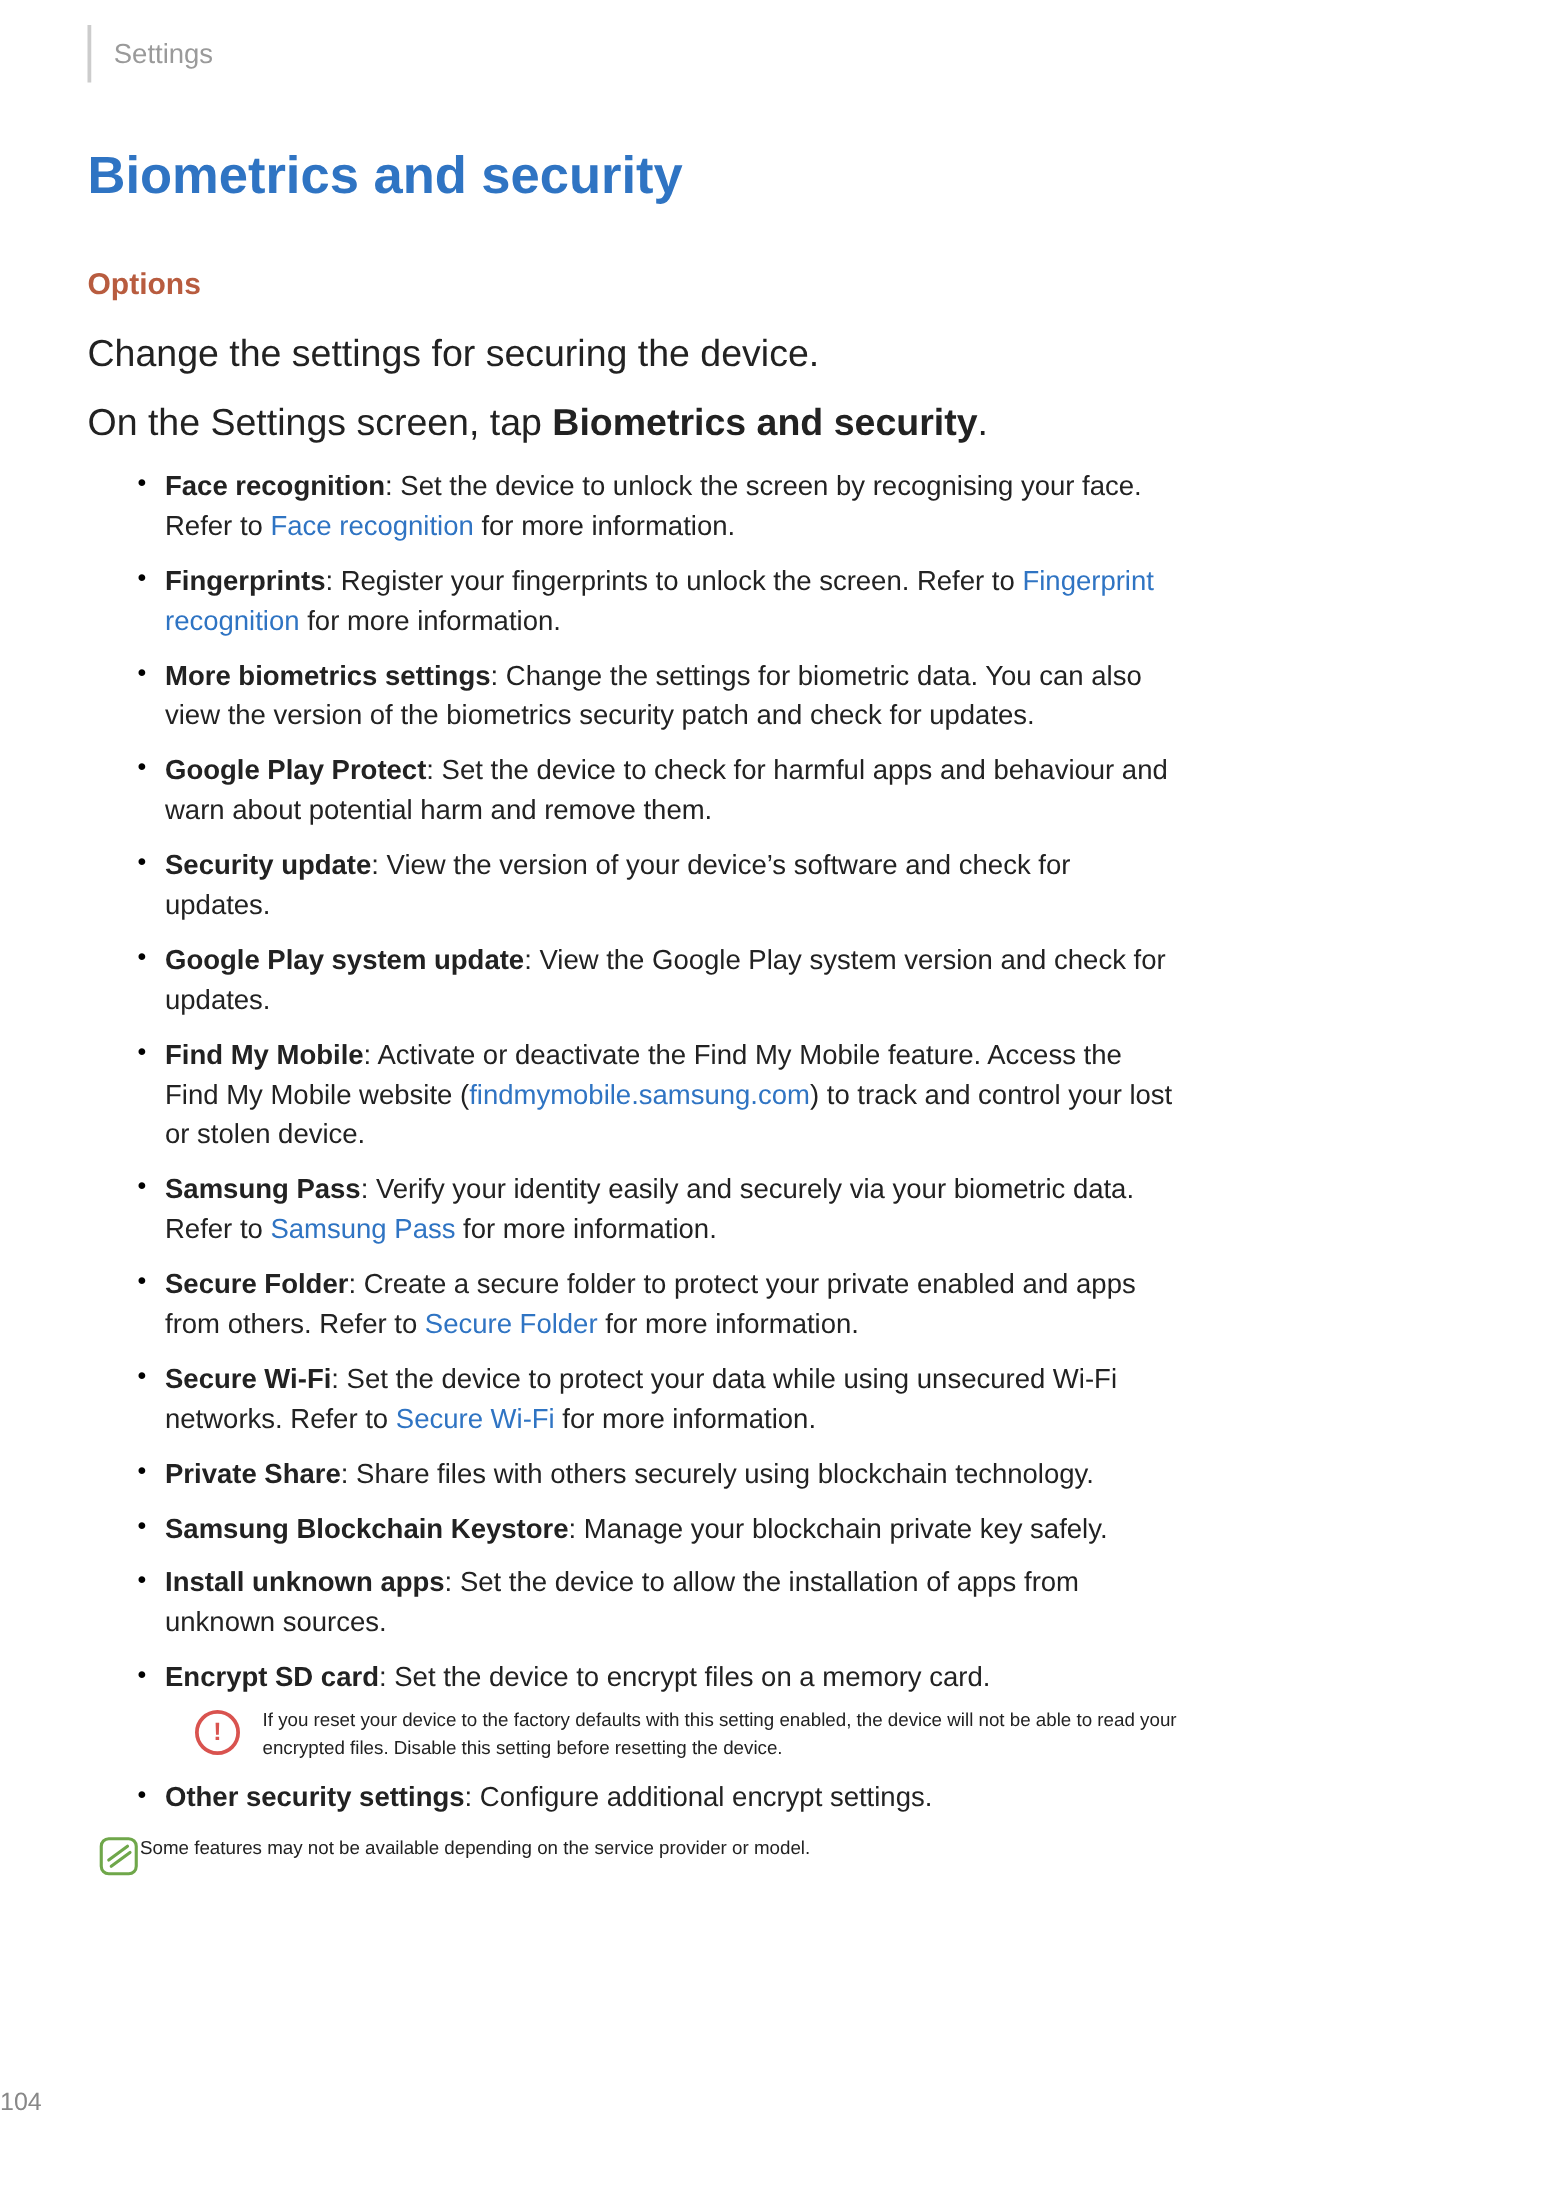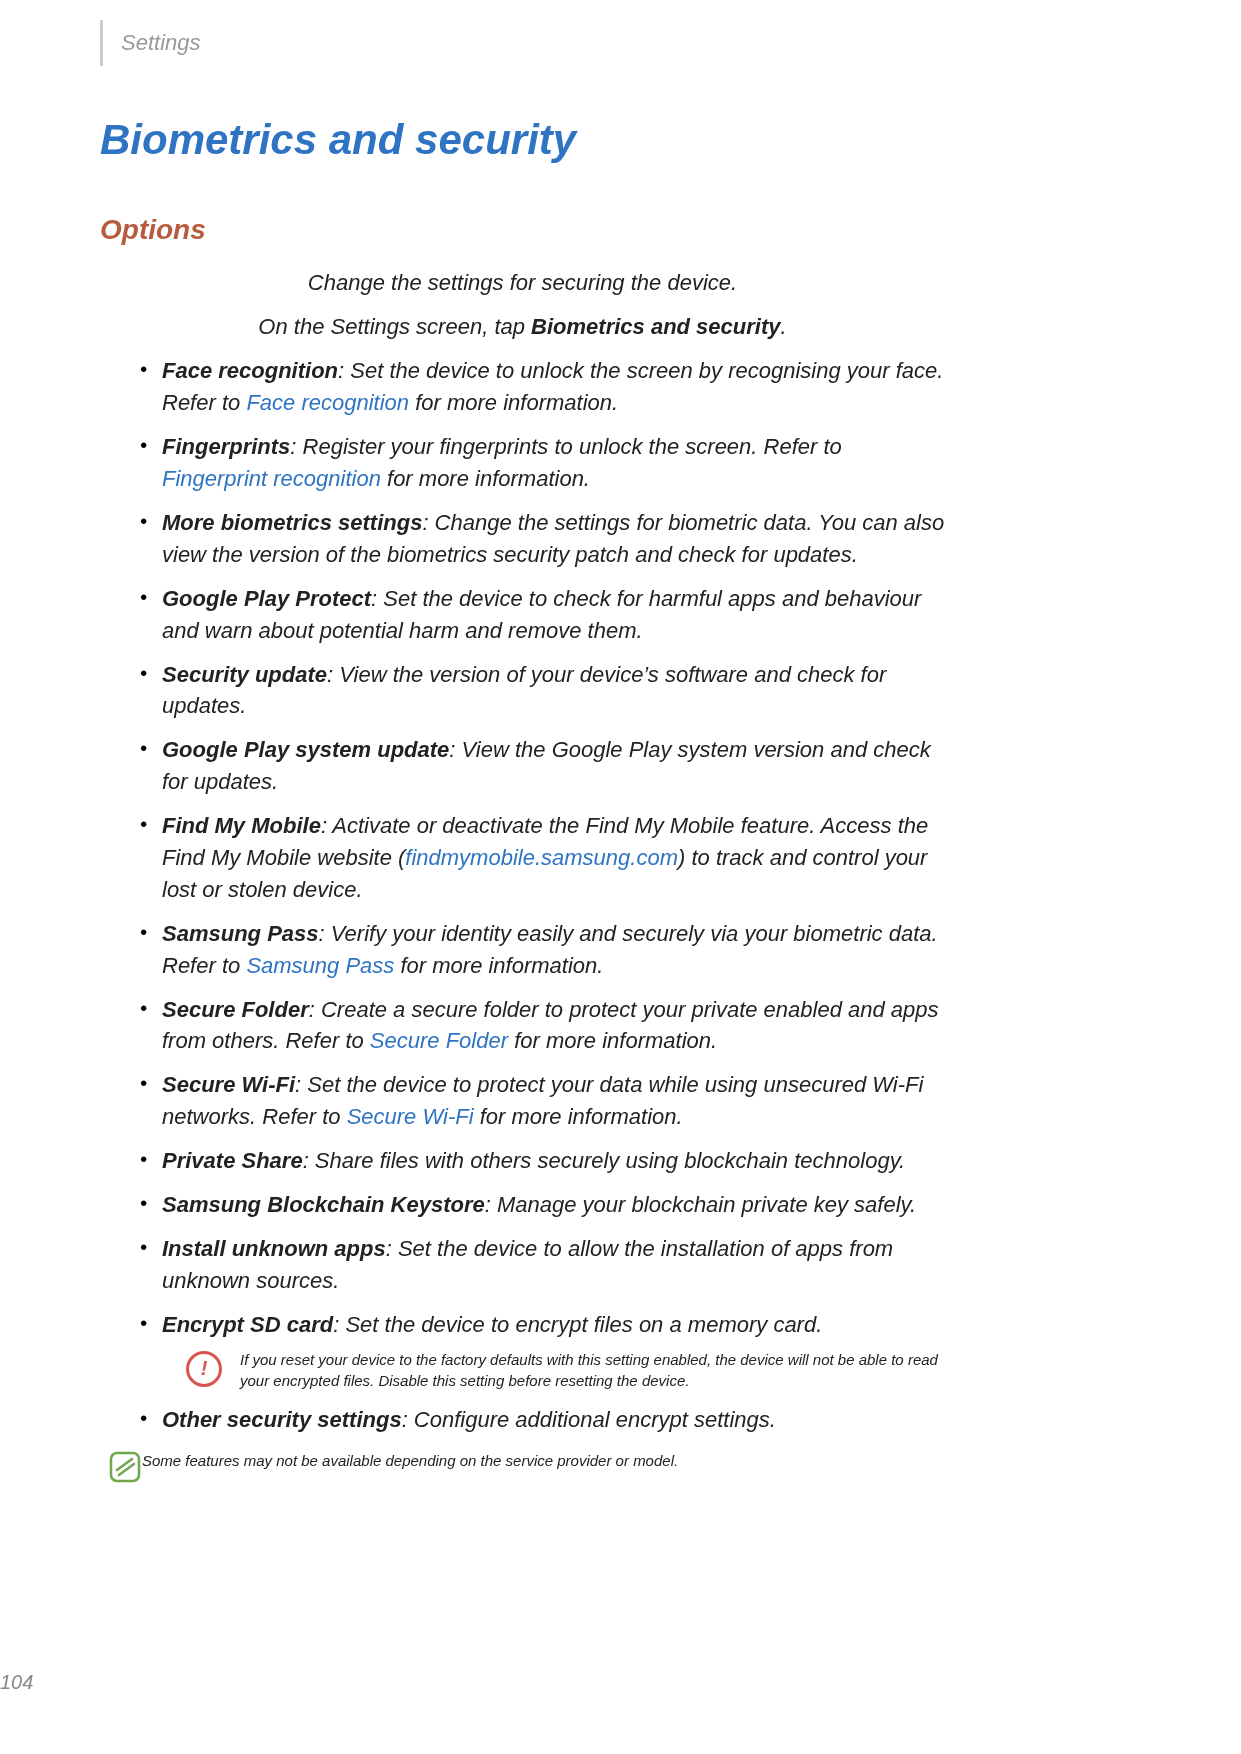--- a/index.html
+++ b/index.html
@@ -14,11 +14,10 @@
   }
   .page {
     box-sizing: border-box;
-    padding: 20px 90px 0 100px;
+    padding: 20px 90px 0 70px;
     width: 1035px;
     height: 1754px;
     position: relative;
-    font-style: italic;
   }
   .crumb-wrap {
     border-left: 3px solid #ccc;

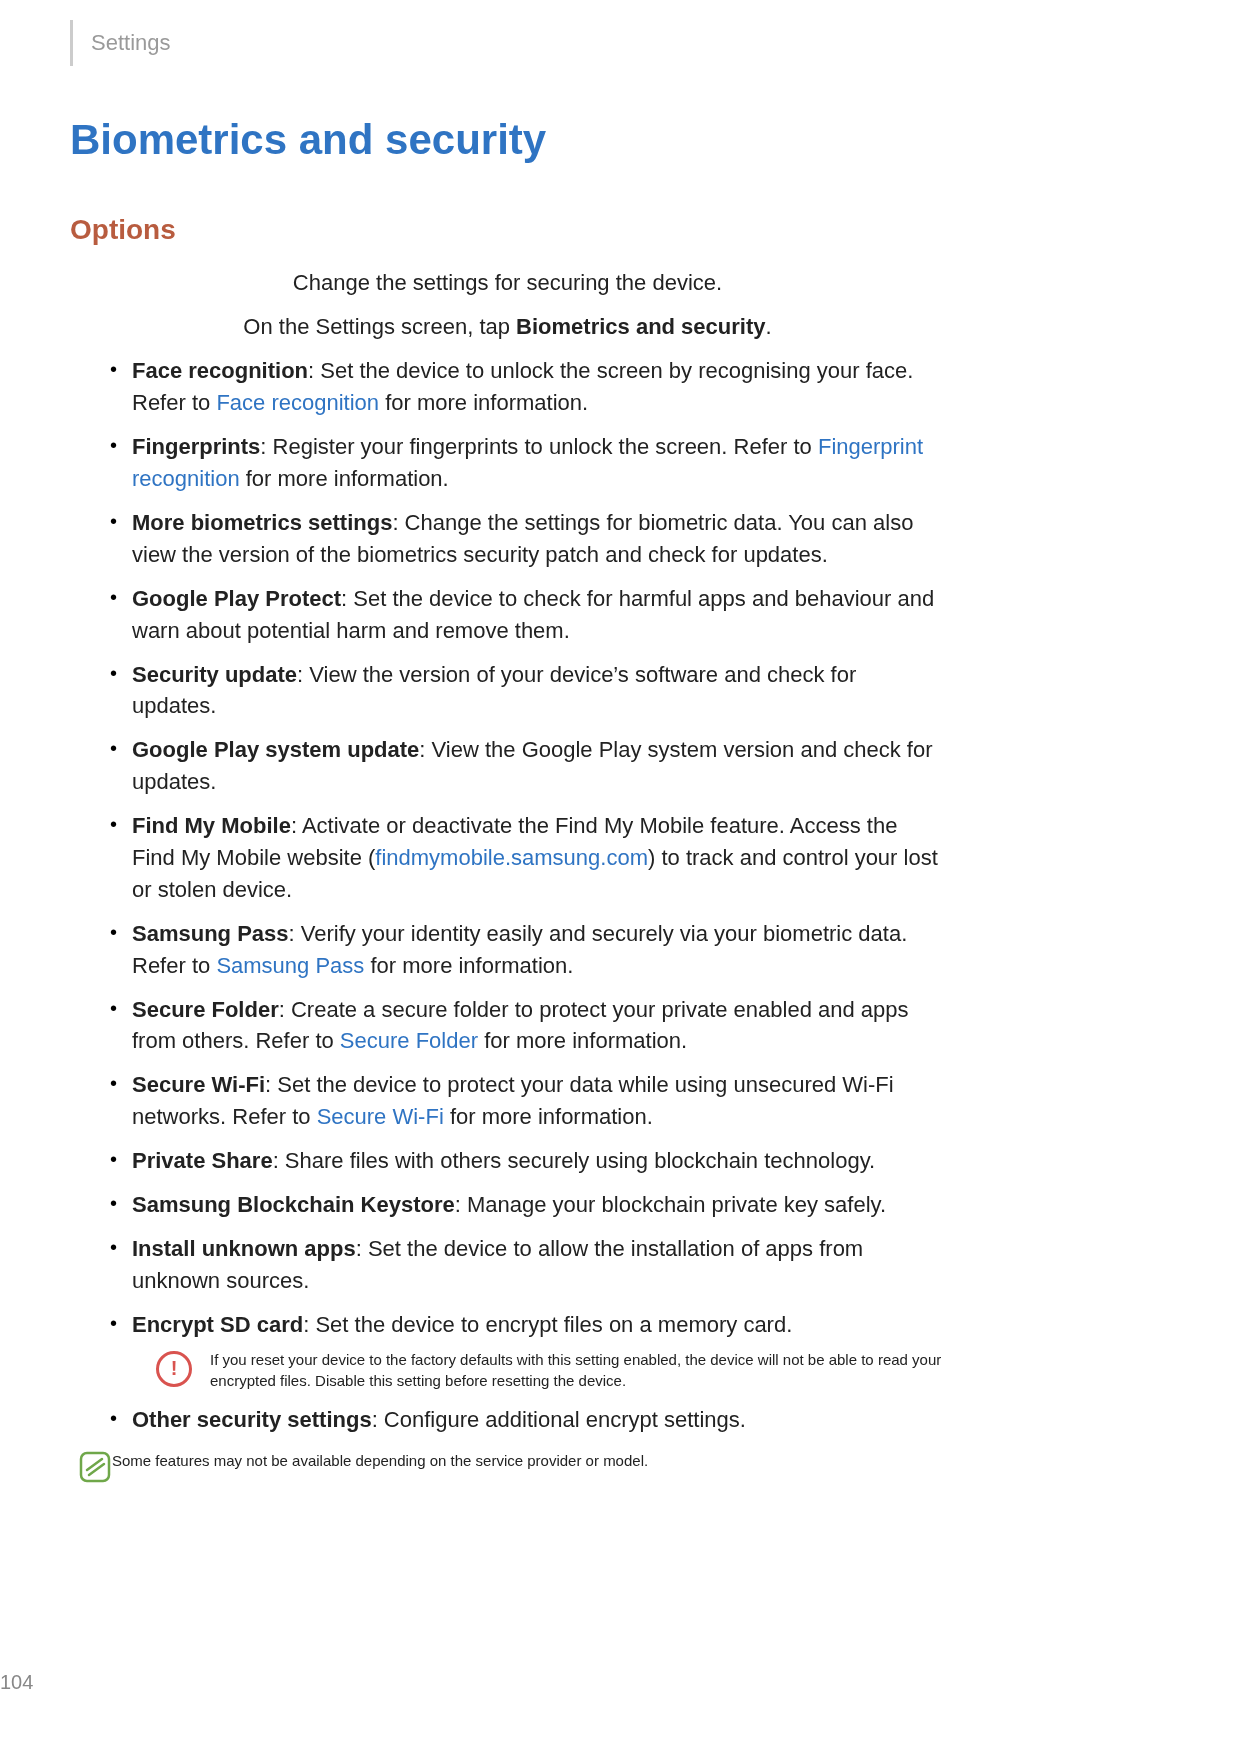--- a/index.html
+++ b/index.html
@@ -37,7 +37,7 @@
   h2.subtitle {
     color: #b85c3f;
     font-weight: 700;
-    font-size: 28px;
+    font-size: 24px;
     margin: 0 0 22px 0;
   }
   p.body {

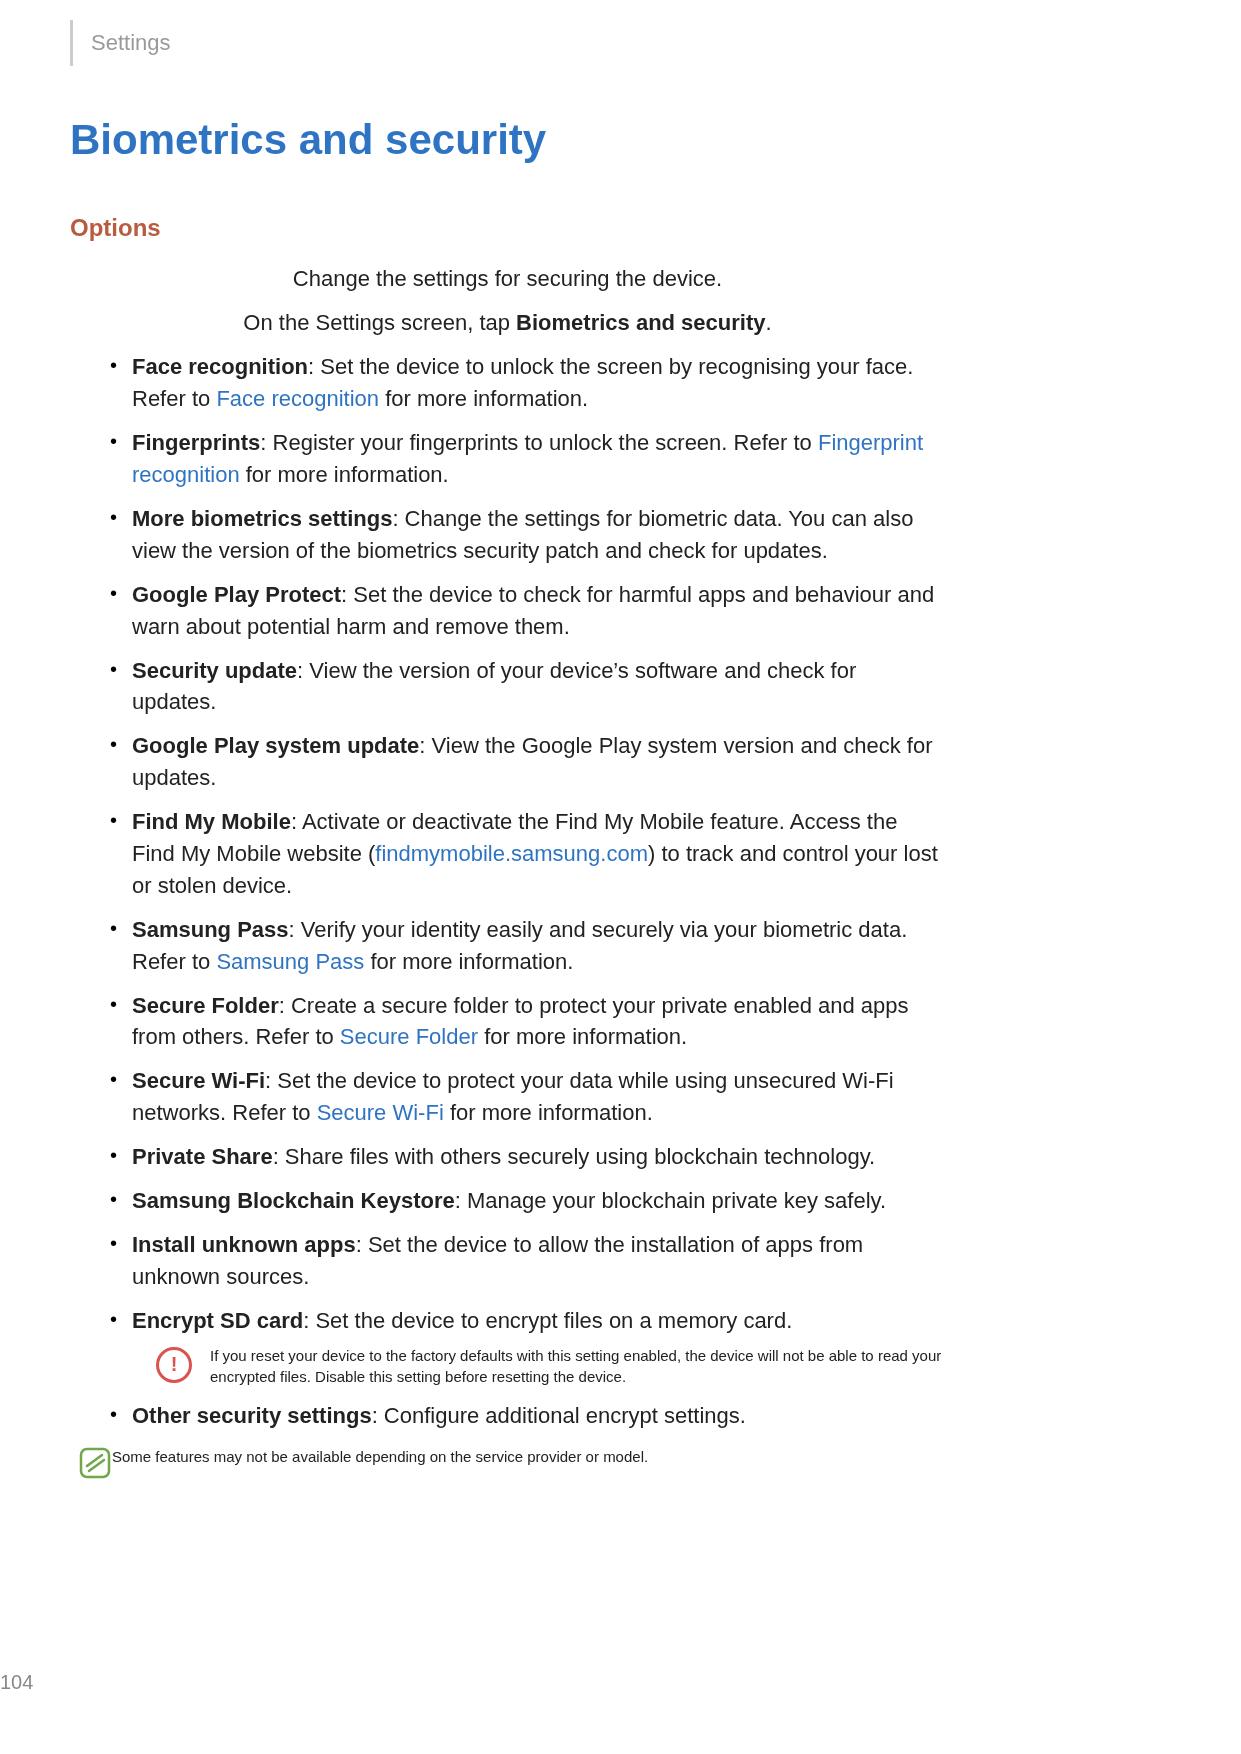--- a/index.html
+++ b/index.html
@@ -41,10 +41,9 @@
     margin: 0 0 22px 0;
   }
   p.body {
-    font-size: 22px;
+    font-size: 30px;
     margin: 0 0 14px 0;
     line-height: 1.35;
-    text-align: center;
   }
   .bold { font-weight: 700; }
   ul.top {

